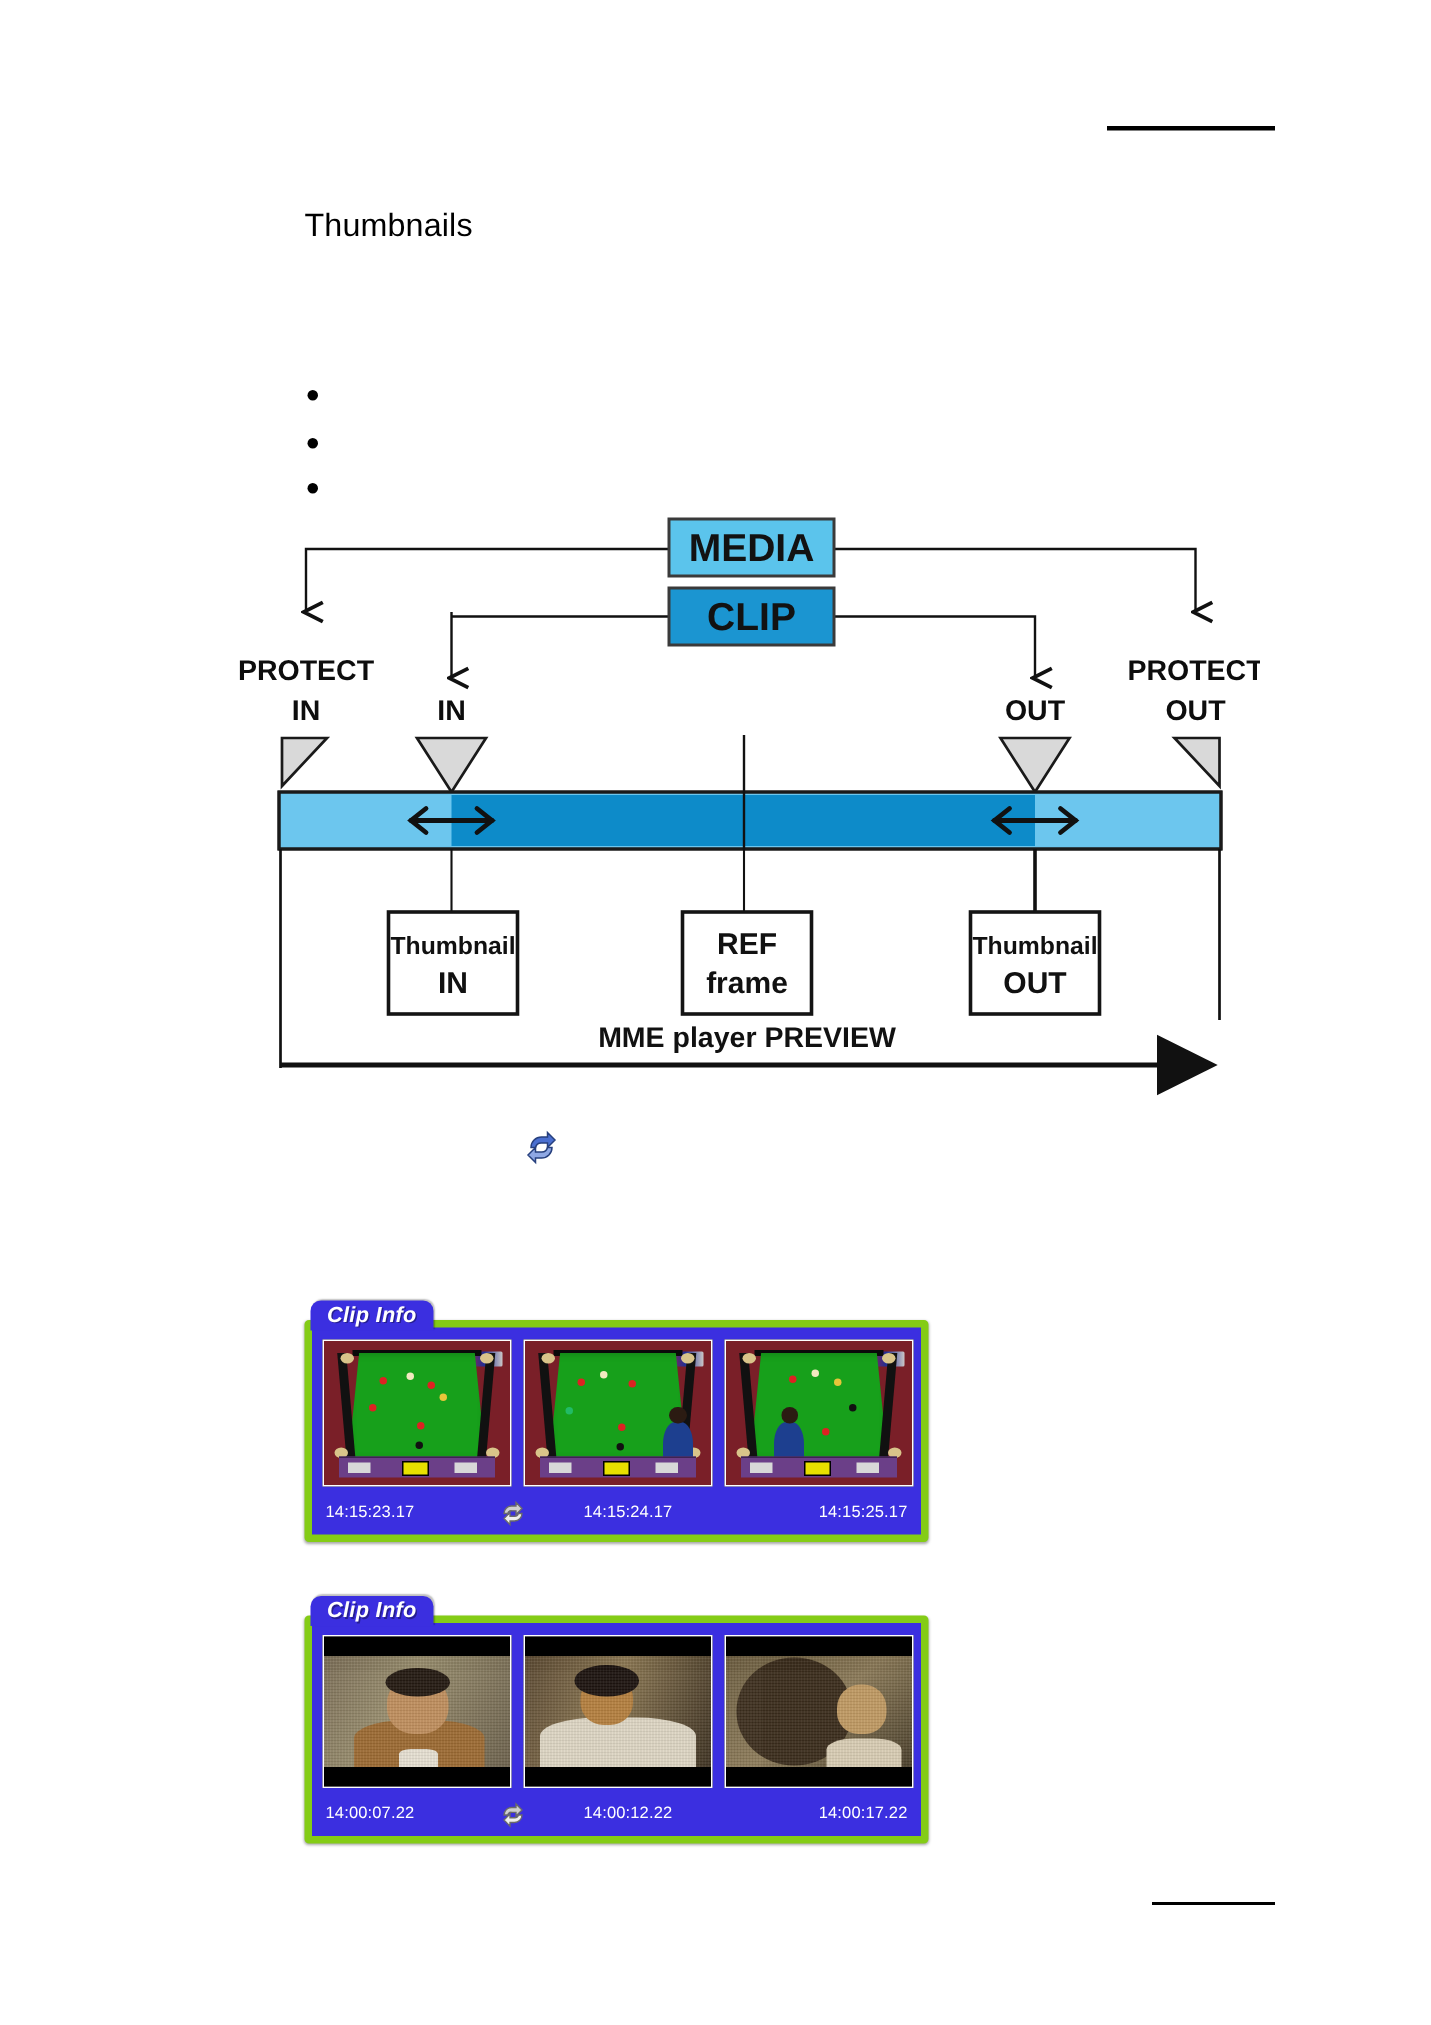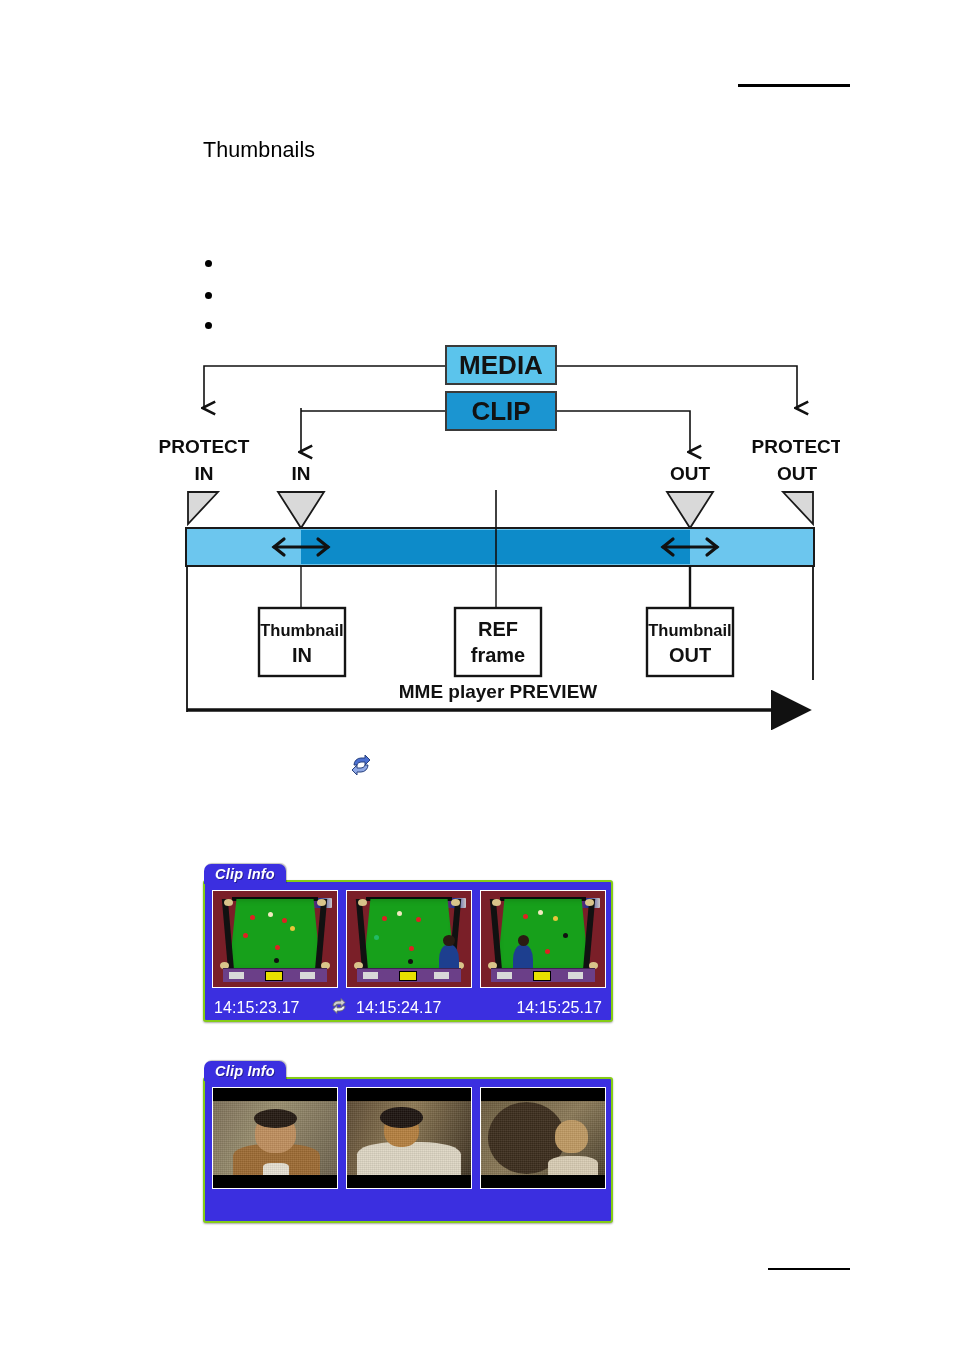--- a/index.html
+++ b/index.html
@@ -71,7 +71,7 @@
   .clip-panel {
     position: absolute;
     background: #3b2fe0;
-    border: 2px solid #84cc16;
+    border: 5px solid #84cc16;
     border-radius: 3px;
     box-shadow: 0 1px 2px rgba(0,0,0,.35);
   }

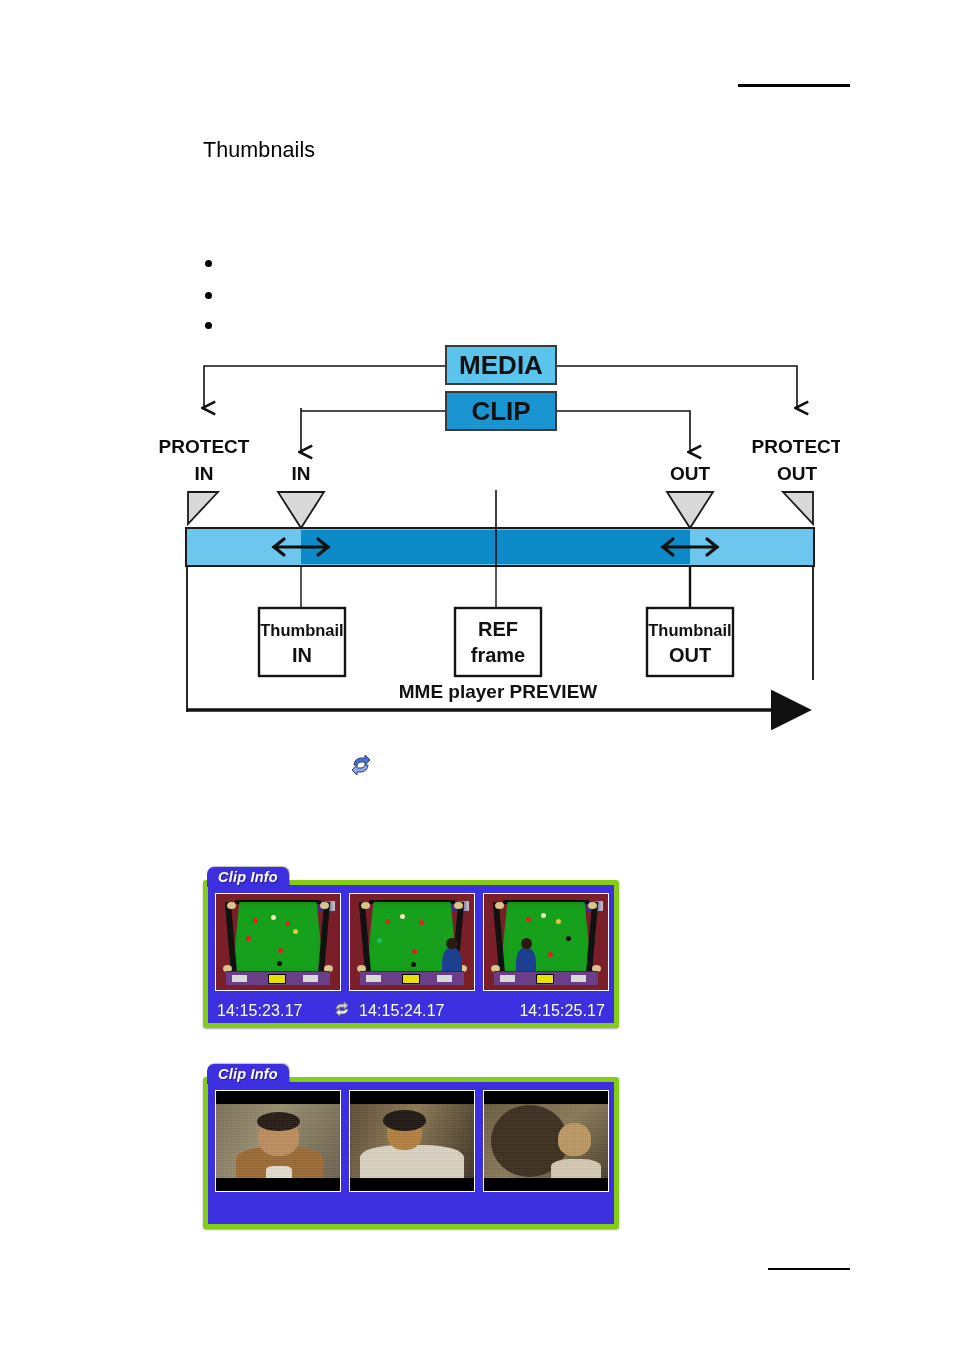--- a/index.html
+++ b/index.html
@@ -122,7 +122,7 @@
   .tc {
     position: absolute;
     color: #ffffff;
-    font-size: 16px;
+    font-size: 11px;
     font-family: "Liberation Sans", sans-serif;
     white-space: nowrap;
     letter-spacing: .1px;

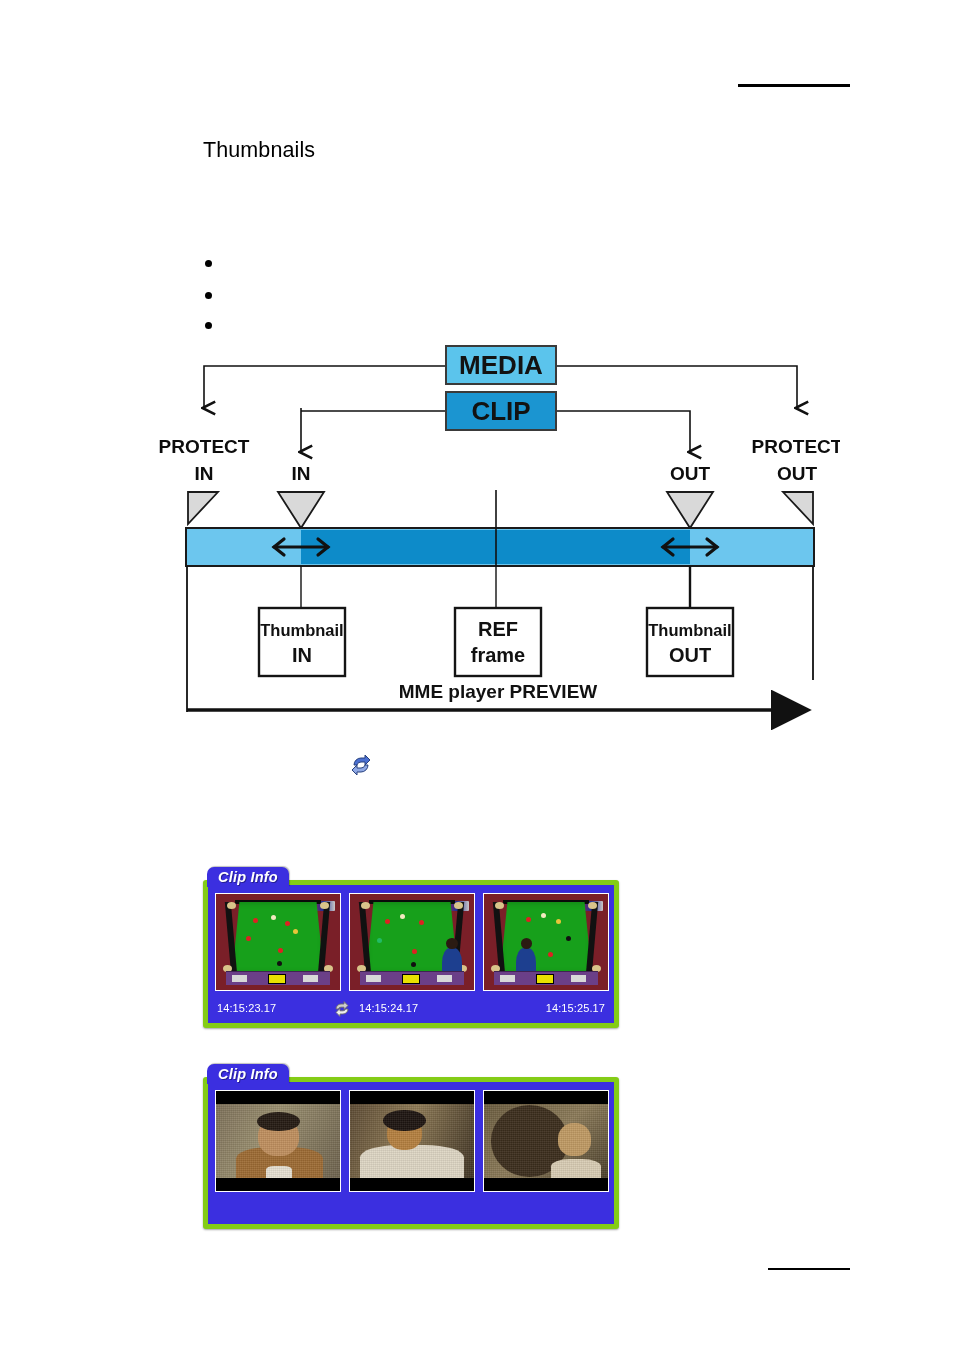--- a/index.html
+++ b/index.html
@@ -128,7 +128,7 @@
     letter-spacing: .1px;
   }
   .tc.t1 { left: 9px; }
-  .tc.t2 { left: 151px; text-align: center; }
+  .tc.t2 { left: 181px; text-align: center; }
   .tc.t3 { right: 9px; }
   .tc-loop {
     position: absolute;

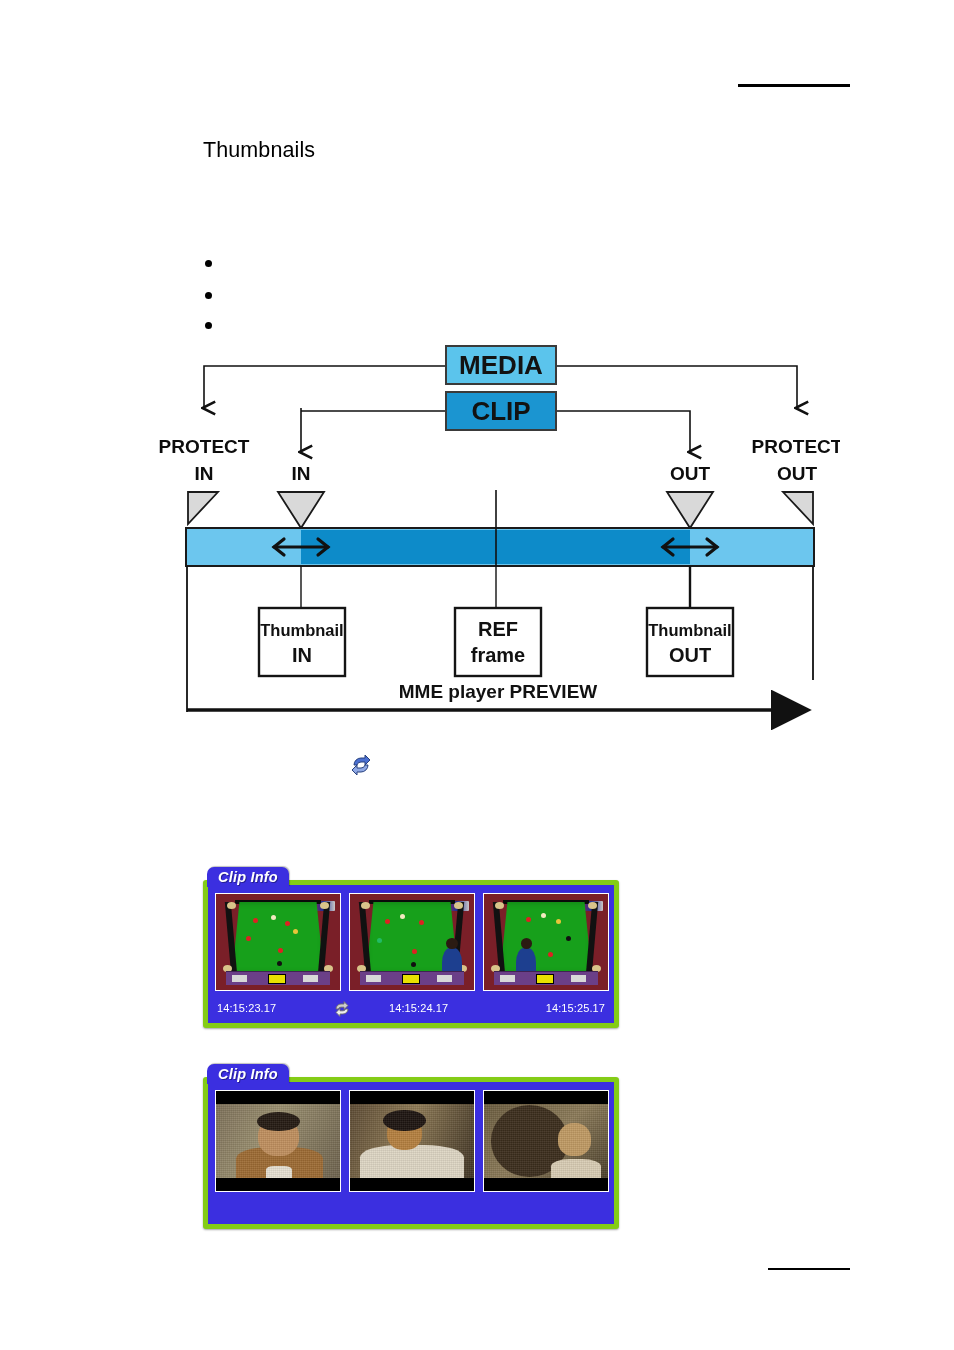--- a/index.html
+++ b/index.html
@@ -474,6 +474,17 @@
       </div>
     </div>
 
+    <div class="tc-row">
+      <span class="tc t1">14:00:07.22</span>
+      <span class="tc-loop">
+        <svg width="20" height="18" viewBox="0 0 20 18" xmlns="http://www.w3.org/2000/svg">
+          <path d="M4,9 a5,5 0 0 1 5,-5 l3,0 l0,-2.4 l4,4 l-4,4 l0,-2.4 l-3,0 a2.6,2.6 0 0 0 -2.6,1.8 z" fill="#cfcfcf" stroke="#6a6a6a" stroke-width=".9"></path>
+          <path d="M16,9 a5,5 0 0 1 -5,5 l-3,0 l0,2.4 l-4,-4 l4,-4 l0,2.4 l3,0 a2.6,2.6 0 0 0 2.6,-1.8 z" fill="#eeeeee" stroke="#6a6a6a" stroke-width=".9"></path>
+        </svg>
+      </span>
+      <span class="tc t2">14:00:12.22</span>
+      <span class="tc t3">14:00:17.22</span>
+    </div>
   </div>
 
 </div>

